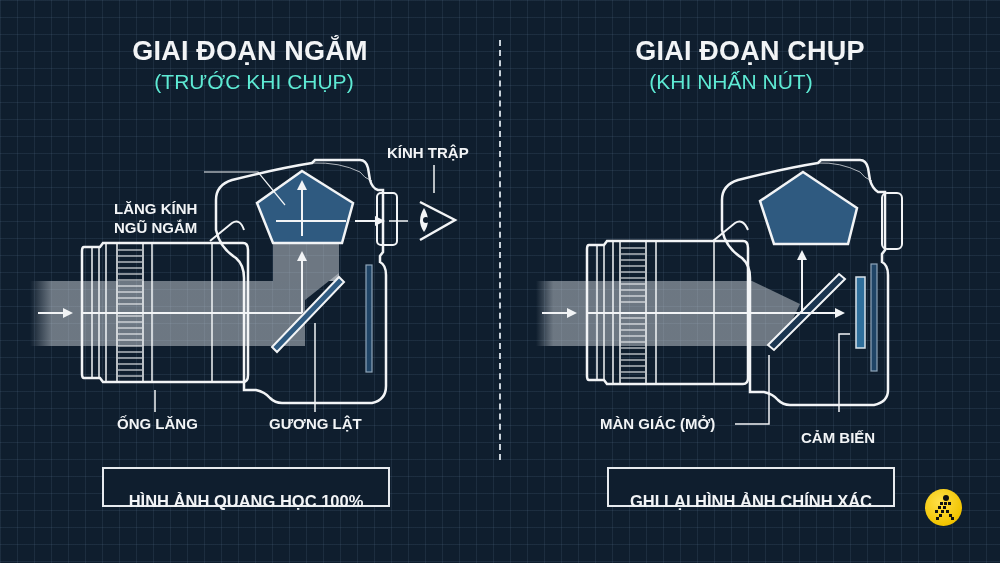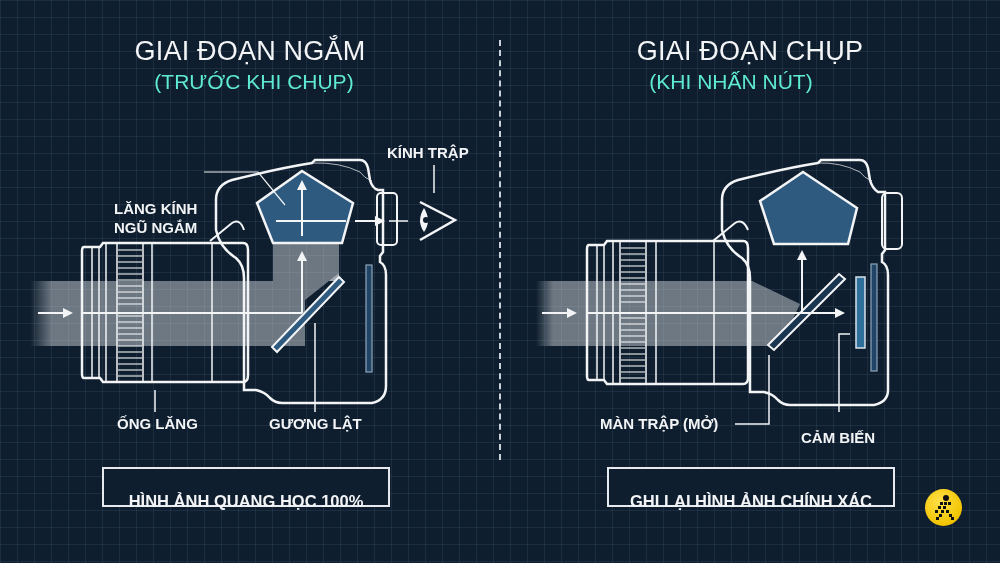--- a/index.html
+++ b/index.html
@@ -22,7 +22,7 @@
   }
   .title {
     position:absolute; width:500px; text-align:center;
-    font-weight:normal; font-size:27px; top:36px; letter-spacing:0.2px;
+    font-weight:bold; font-size:27px; top:36px; letter-spacing:0.2px;
   }
   .subtitle {
     position:absolute; width:500px; text-align:center;

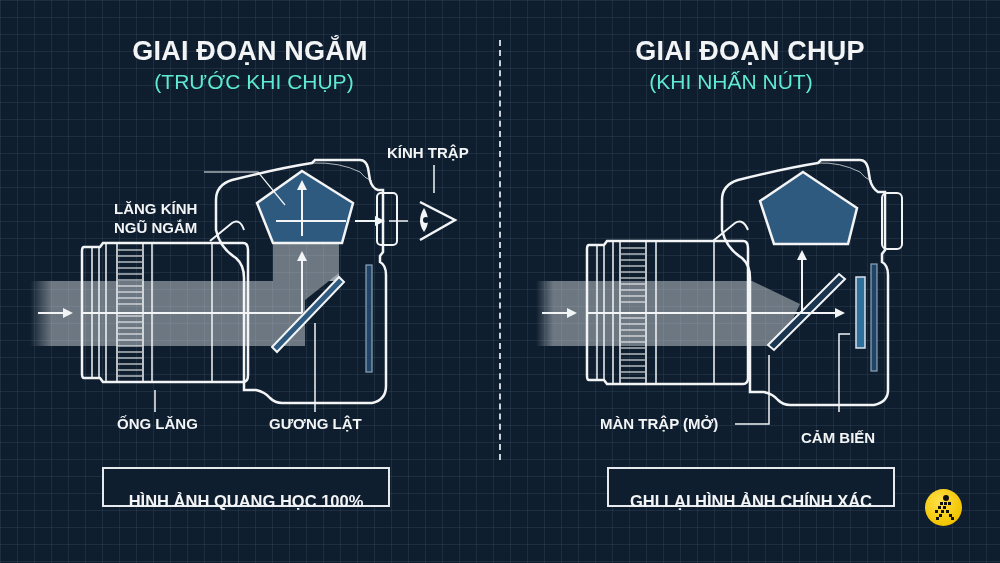--- a/index.html
+++ b/index.html
@@ -216,7 +216,7 @@
 
 <div class="box" style="left:102px; top:467px; width:288px; height:40px;">HÌNH ẢNH QUANG HỌC 100%</div>
 
-<div class="label" style="left:600px; top:415px;">MÀN TRẬP (MỞ)</div>
+<div class="label" style="left:600px; top:415px;">MÀN GIÁC (MỞ)</div>
 <div class="label" style="left:801px; top:429px;">CẢM BIẾN</div>
 
 <div class="box" style="left:607px; top:467px; width:288px; height:40px;">GHI LẠI HÌNH ẢNH CHÍNH XÁC</div>

